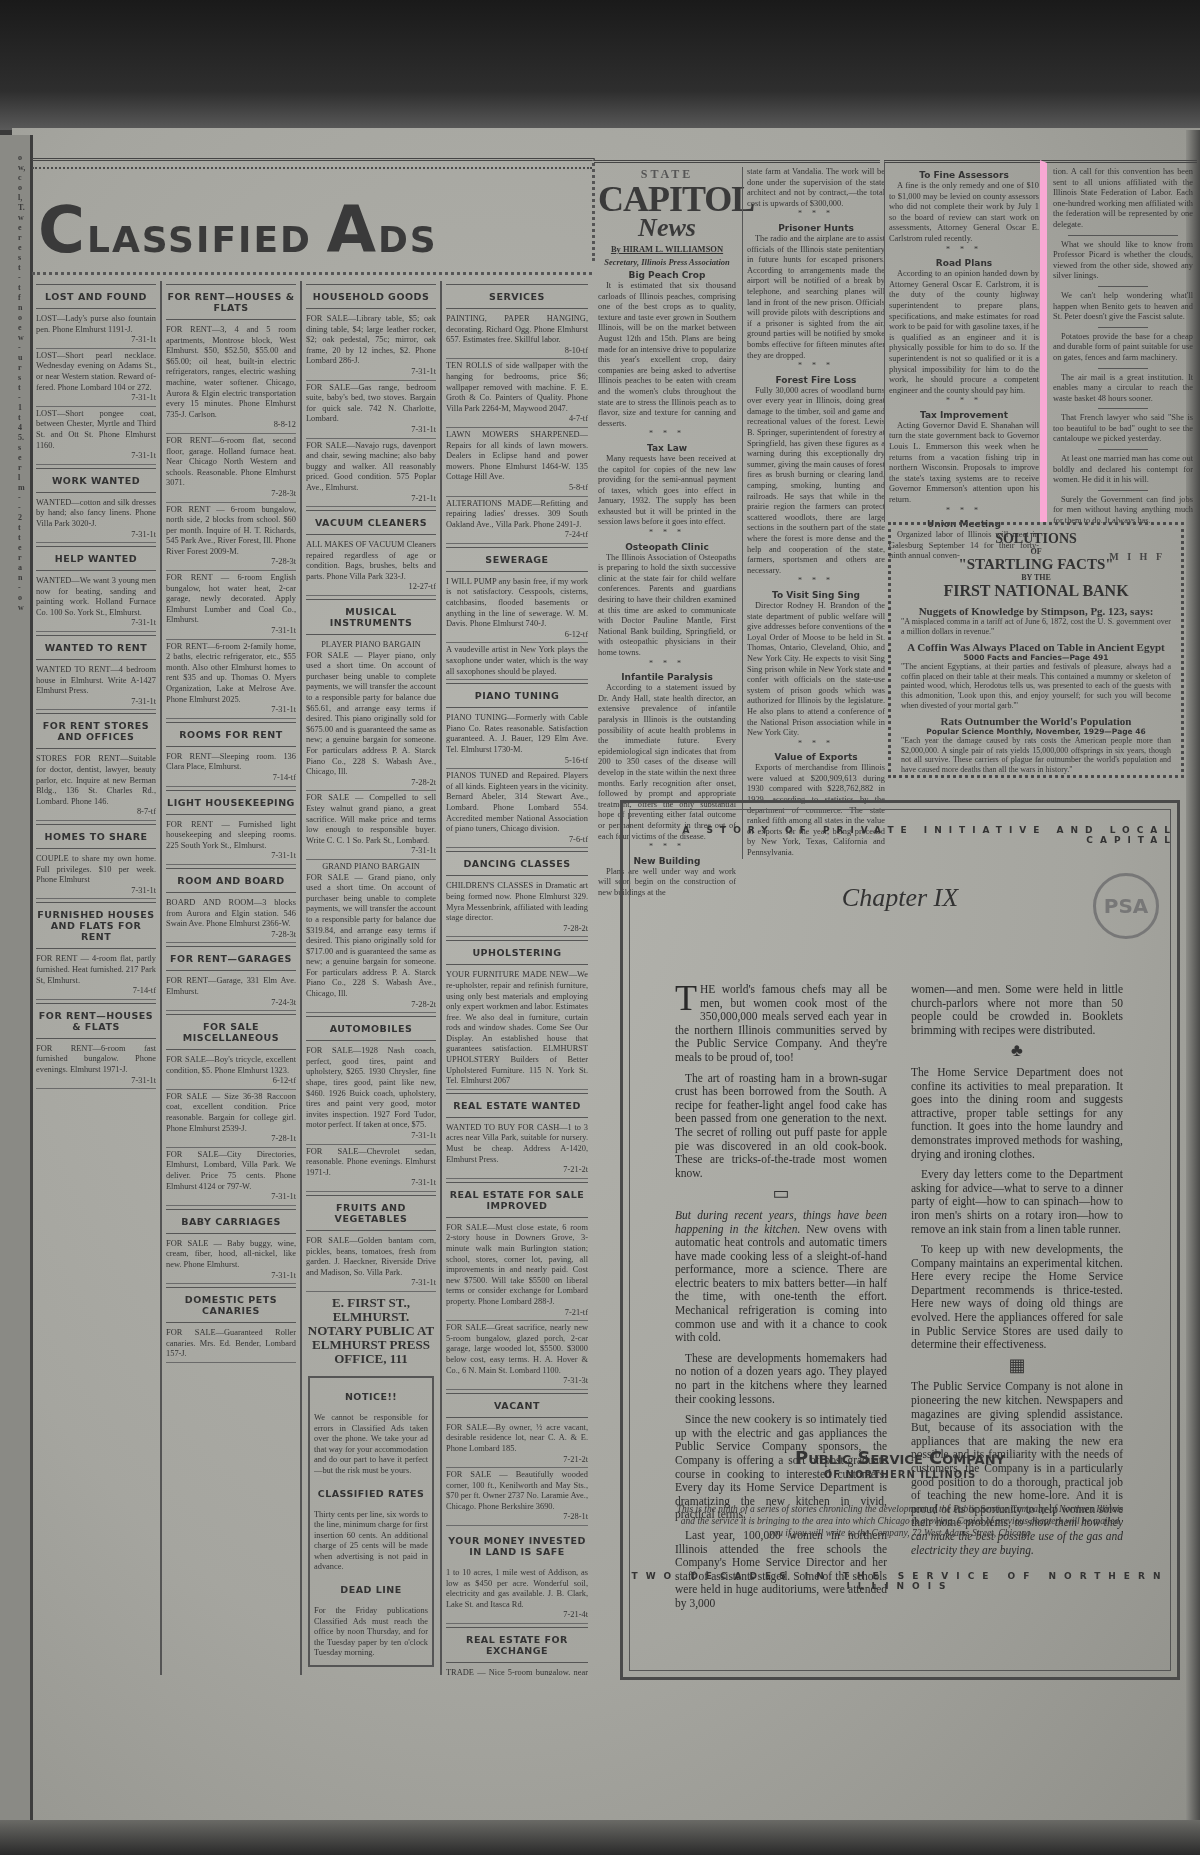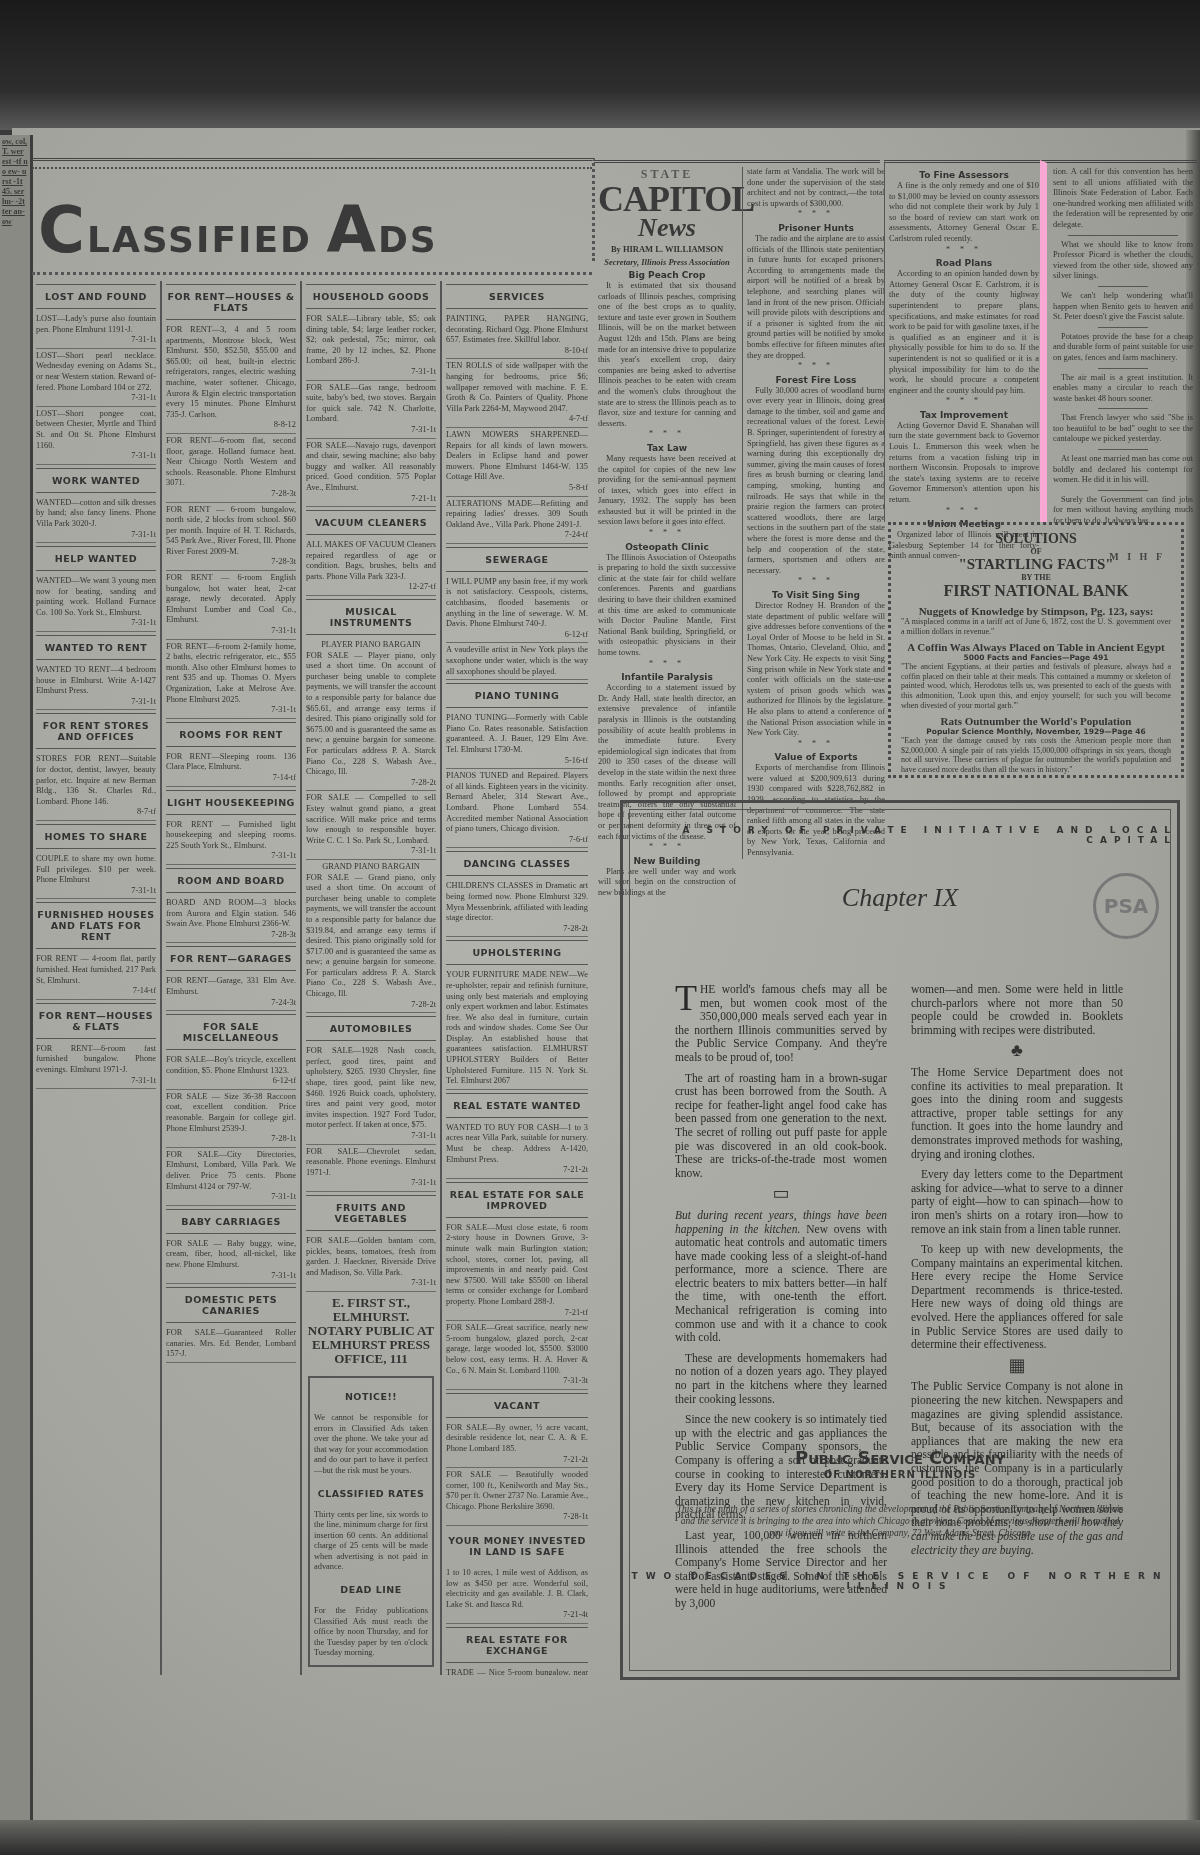--- a/index.html
+++ b/index.html
@@ -7,7 +7,7 @@
   .scan-top{position:absolute;left:0;top:0;width:1200px;height:130px;background:linear-gradient(#1a1a1a,#2e2e2e 70%,#5a5a5a);}
   .page{position:absolute;left:12px;top:128px;width:1188px;height:1700px;background:#a9a9a3;background-image:radial-gradient(ellipse at 40% 40%,#b4b4ae 0%,#a5a59f 60%,#8f8f89 100%);}
   .left-strip{position:absolute;left:0;top:135px;width:30px;height:1690px;background:#8a8a85;border-right:3px solid #3d3d3d;}
-  .left-strip .frag{font:bold 8px "Liberation Serif",serif;color:#3a3a3a;line-height:10px;padding:2px;word-break:break-all;text-decoration:underline;}
+  .left-strip .frag{font:bold 8px "Liberation Serif",serif;color:#3a3a3a;line-height:10px;padding:18px;word-break:break-all;}
   .bottom-shadow{position:absolute;left:0;top:1820px;width:1200px;height:35px;background:linear-gradient(#6a6a66,#2a2a2a);}
   .right-edge{position:absolute;right:0;top:130px;width:14px;height:1700px;background:linear-gradient(90deg,#8d8d88,#4a4a48);}
 

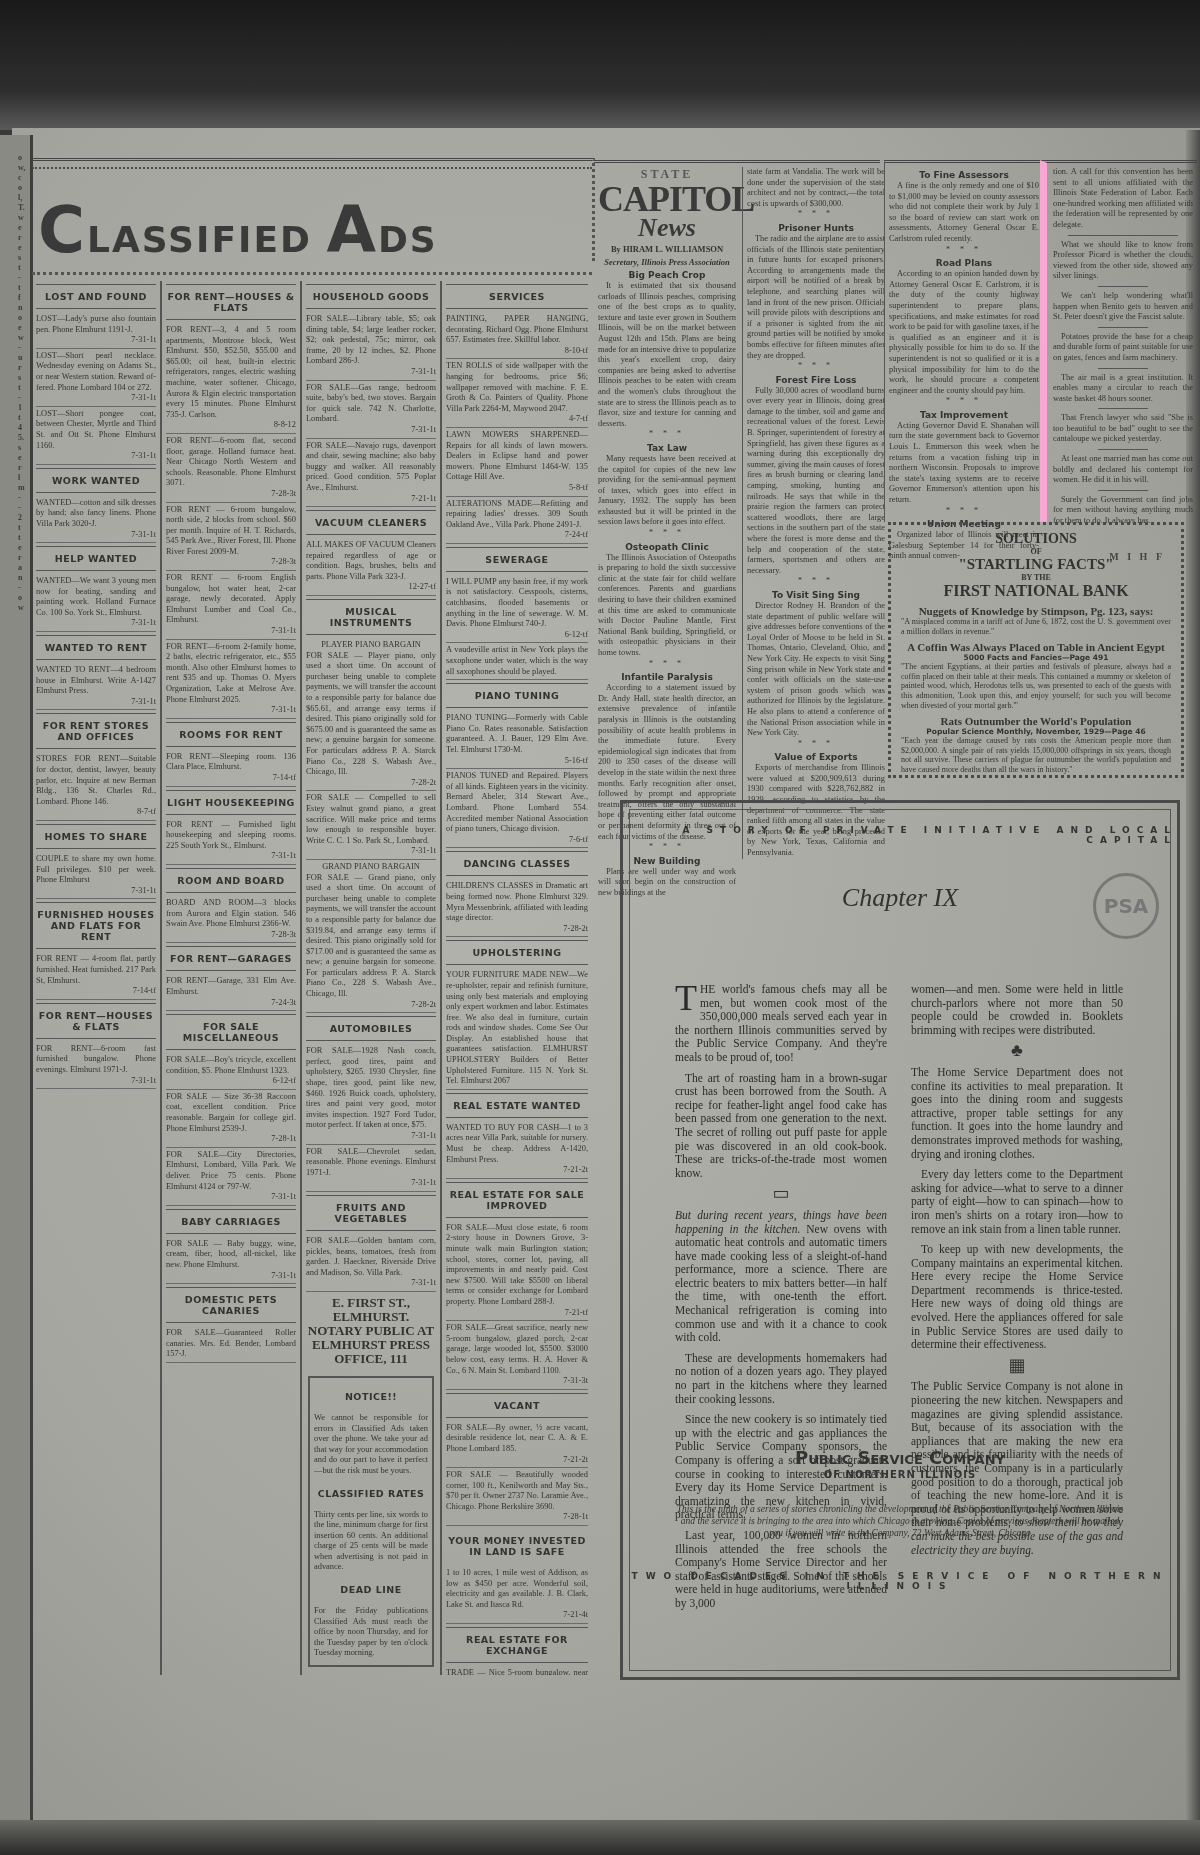--- a/index.html
+++ b/index.html
@@ -35,7 +35,7 @@
   .masthead .state{font:bold 12px "Liberation Serif",serif;letter-spacing:3px;color:#555;}
   .masthead .cap{font:bold 36px/34px "Liberation Serif",serif;color:#3a3a3a;letter-spacing:-1px;}
   .masthead .news{font:italic bold 26px/24px "Liberation Serif",serif;color:#3a3a3a;}
-  .byline{font:bold 8.5px "Liberation Serif",serif;text-align:center;margin-top:4px;}
+  .byline{font:bold 8.5px "Liberation Serif",serif;text-align:center;margin-top:4px;text-decoration:underline;}
   .affil{font:italic bold 8.5px "Liberation Serif",serif;text-align:center;margin:3px 0;}
   .sh{font:bold 9px "DejaVu Sans",sans-serif;text-align:center;margin:3px 0 1px;}
   .stars{text-align:center;font-size:8px;letter-spacing:4px;}

